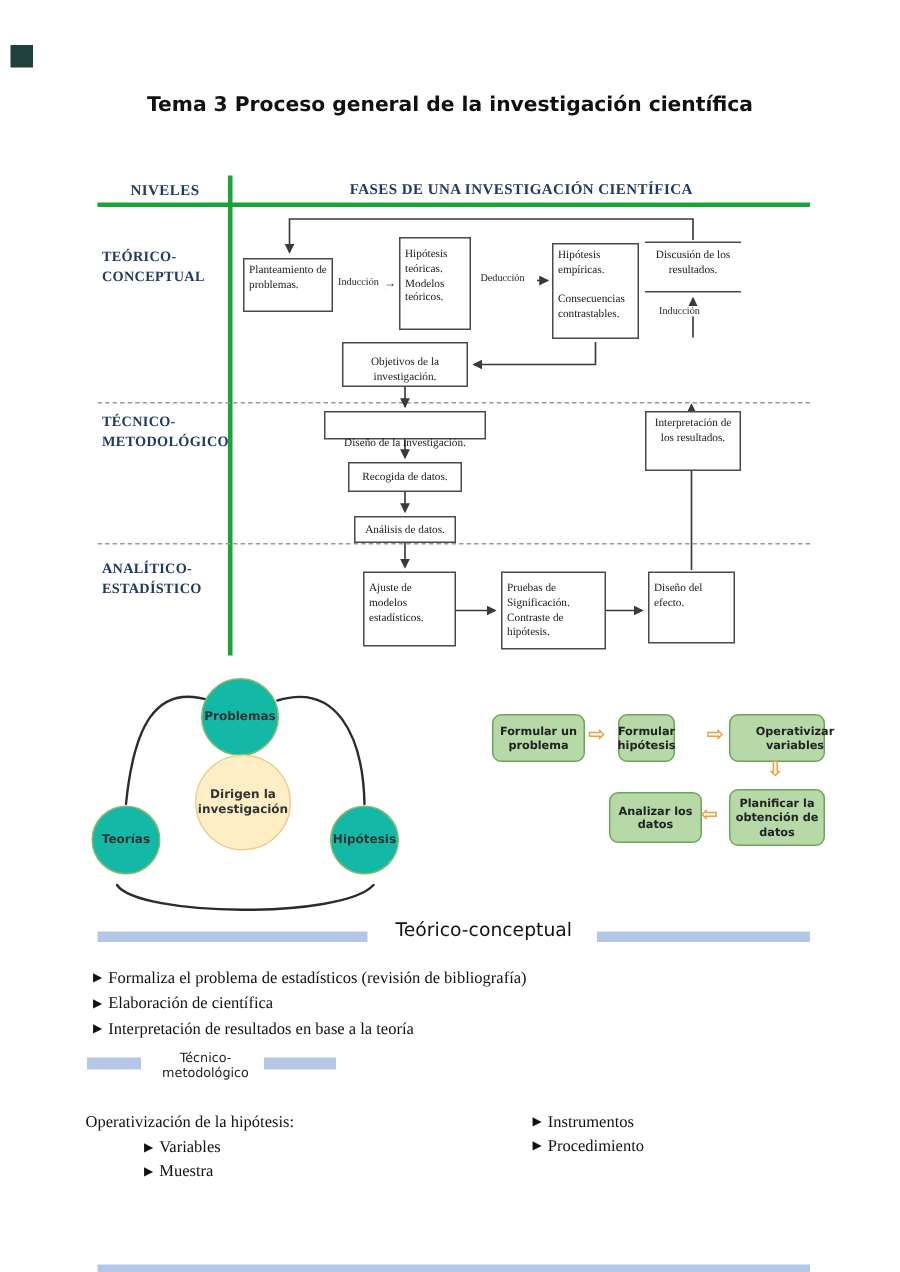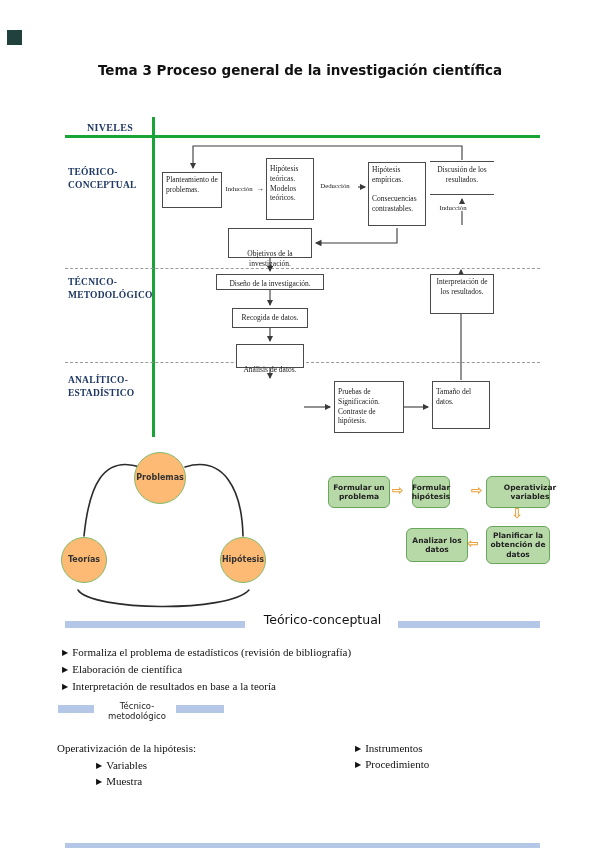--- a/index.html
+++ b/index.html
@@ -104,6 +104,7 @@
   <h1 class="title">Tema 3 Proceso general de la investigación científica</h1>
 
   <div class="th th-niv">NIVELES</div>
+  <div class="th th-fas">FASES DE UNA INVESTIGACIÓN CIENTÍFICA</div>
   <div class="hline-green"></div>
   <div class="vline-green"></div>
   <div class="dotted d1"></div>

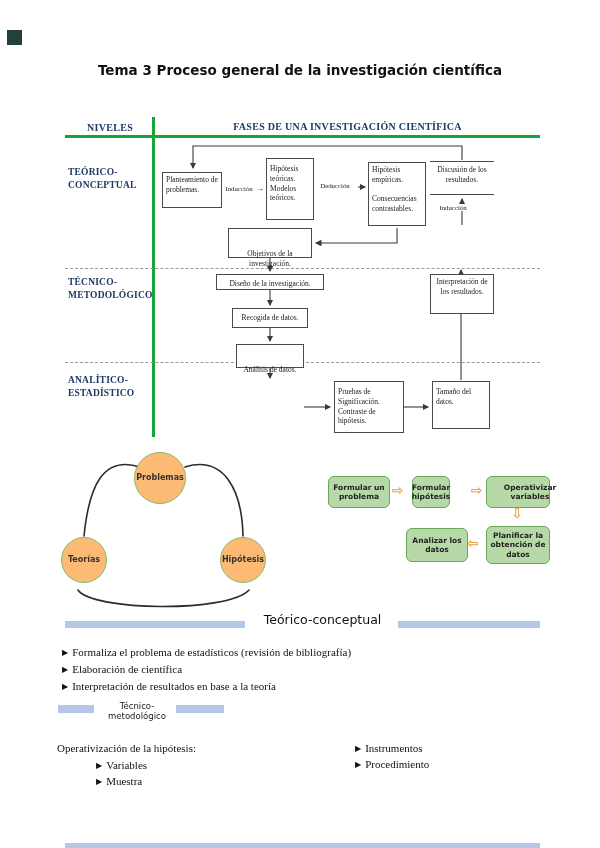--- a/index.html
+++ b/index.html
@@ -35,7 +35,7 @@
   .b-hemp  {left:368px;top:162px;width:58px;height:64px;}
   .b-disc  {left:430px;top:161px;width:64px;height:34px;padding-top:3px;}
   .b-interp{left:430px;top:226px;width:64px;height:40px;margin-top:48px;}
-  .b-obj   {left:228px;top:228px;width:84px;height:30px;padding-top:20px;}
+  .b-obj   {left:228px;top:228px;width:84px;height:30px;padding-top:7px;}
   .b-dis   {left:216px;top:274px;width:108px;height:16px;padding-top:4px;}
   .b-rec   {left:232px;top:308px;width:76px;height:20px;padding-top:4px;}
   .b-ana   {left:236px;top:344px;width:68px;height:18px;padding-top:20px;}

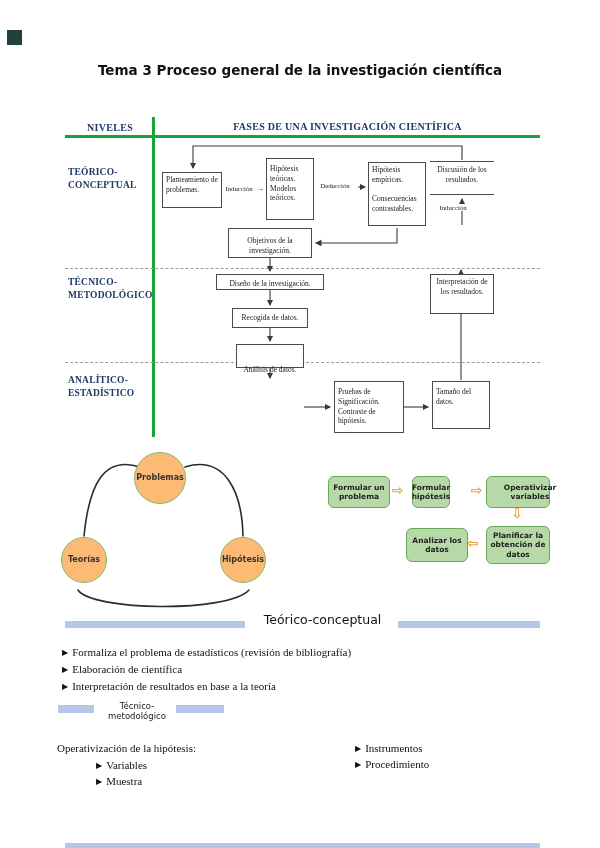--- a/index.html
+++ b/index.html
@@ -36,7 +36,7 @@
   .b-disc  {left:430px;top:161px;width:64px;height:34px;padding-top:3px;}
   .b-interp{left:430px;top:226px;width:64px;height:40px;margin-top:48px;}
   .b-obj   {left:228px;top:228px;width:84px;height:30px;padding-top:7px;}
-  .b-dis   {left:216px;top:274px;width:108px;height:16px;padding-top:4px;}
+  .b-dis   {left:216px;top:274px;width:108px;height:16px;padding-top:15px;}
   .b-rec   {left:232px;top:308px;width:76px;height:20px;padding-top:4px;}
   .b-ana   {left:236px;top:344px;width:68px;height:18px;padding-top:20px;}
   .b-aju   {left:242px;top:381px;width:62px;height:50px;padding-top:5px;}

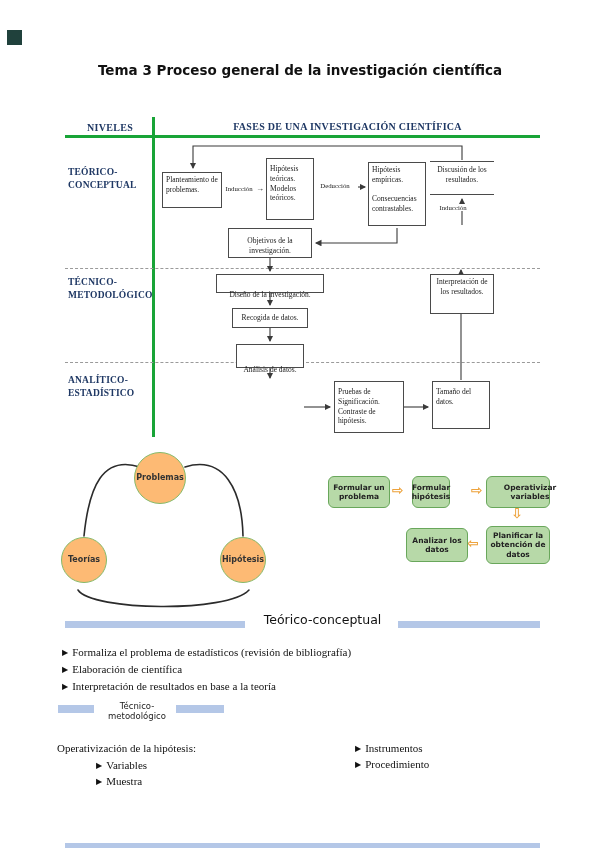--- a/index.html
+++ b/index.html
@@ -38,7 +38,7 @@
   .b-obj   {left:228px;top:228px;width:84px;height:30px;padding-top:7px;}
   .b-dis   {left:216px;top:274px;width:108px;height:16px;padding-top:15px;}
   .b-rec   {left:232px;top:308px;width:76px;height:20px;padding-top:4px;}
-  .b-ana   {left:236px;top:344px;width:68px;height:18px;padding-top:20px;}
+  .b-ana   {left:236px;top:344px;width:68px;height:18px;padding-top:3px;}
   .b-aju   {left:242px;top:381px;width:62px;height:50px;padding-top:5px;}
   .b-pru   {left:334px;top:381px;width:70px;height:52px;padding-top:5px;}
   .b-tam   {left:432px;top:381px;width:58px;height:48px;padding-top:5px;}

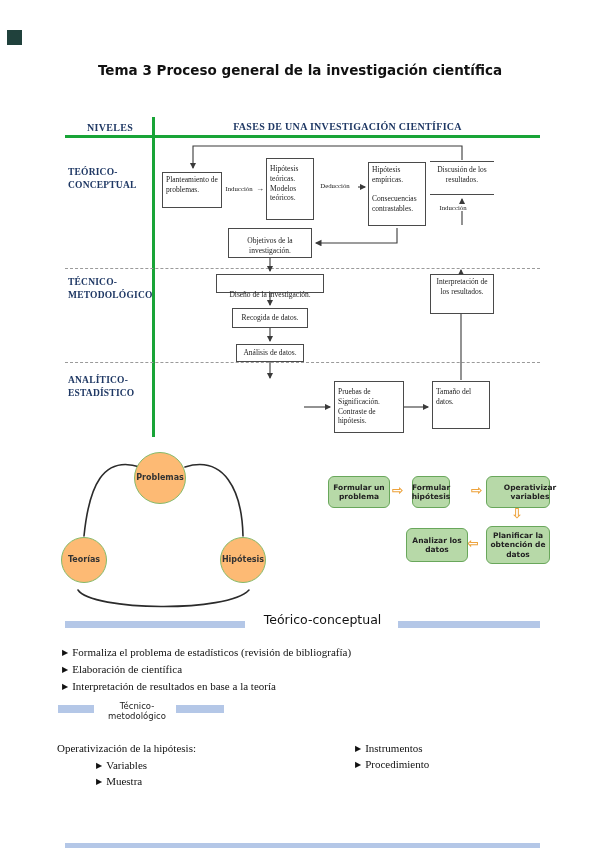--- a/index.html
+++ b/index.html
@@ -153,6 +153,7 @@
   <div class="box b-dis ctr">Diseño de la investigación.</div>
   <div class="box b-rec ctr">Recogida de datos.</div>
   <div class="box b-ana ctr">Análisis de datos.</div>
+  <div class="box b-aju">Ajuste de modelos estadísticos.</div>
   <div class="box b-pru">Pruebas de Significación.
 Contraste de hipótesis.</div>
   <div class="box b-tam">Tamaño del datos.</div>

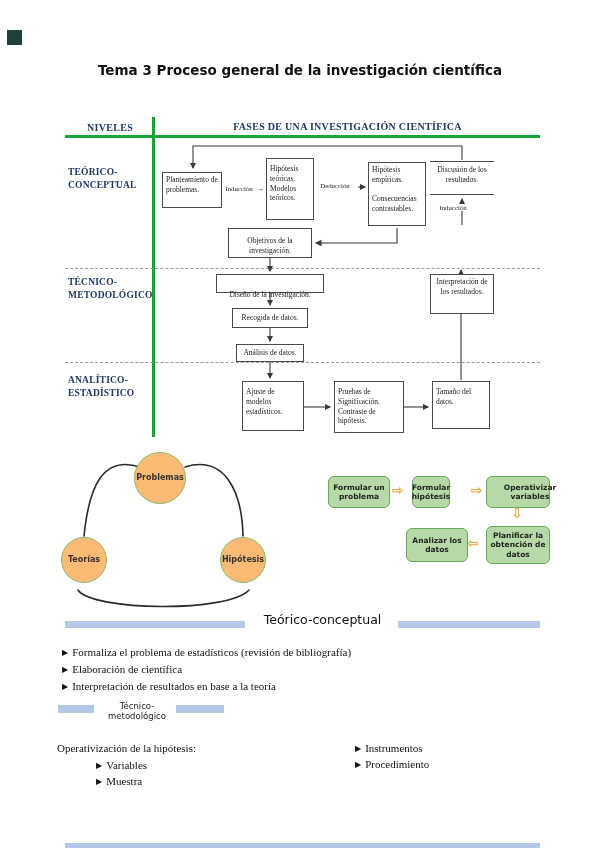--- a/index.html
+++ b/index.html
@@ -156,7 +156,7 @@
   <div class="box b-aju">Ajuste de modelos estadísticos.</div>
   <div class="box b-pru">Pruebas de Significación.
 Contraste de hipótesis.</div>
-  <div class="box b-tam">Tamaño del datos.</div>
+  <div class="box b-tam">Diseño del efecto.</div>
 
   <div class="clabel cl-ind1">Inducción</div>
   <div class="clabel cl-arr1">→</div>

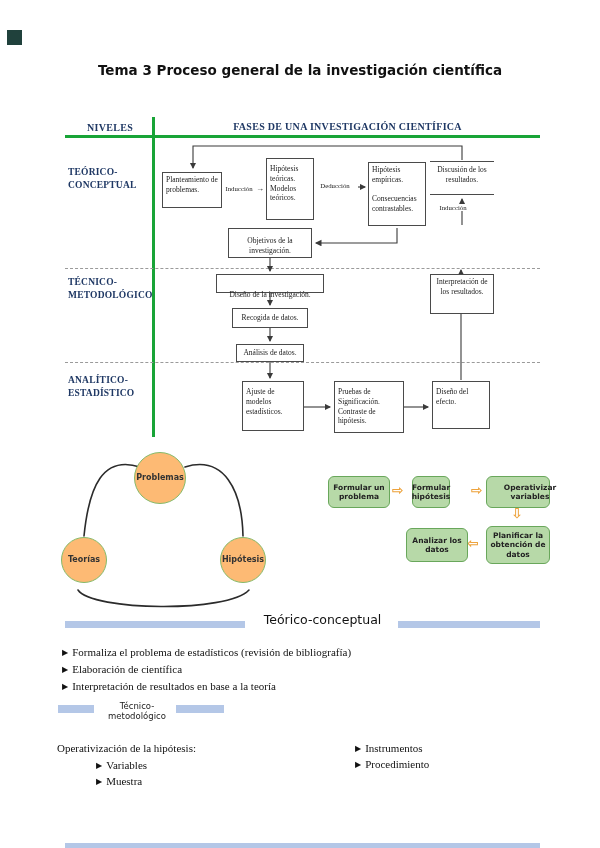--- a/index.html
+++ b/index.html
@@ -55,7 +55,7 @@
   .circle{position:absolute;border-radius:50%;display:flex;align-items:center;justify-content:center;
           font-family:"DejaVu Sans",sans-serif;font-weight:bold;font-size:8px;color:#333;
           text-align:center;white-space:pre-line;box-sizing:border-box;line-height:1.3;}
-  .c-green{background:#fdba74;border:1.5px solid #85ba6a;}
+  .c-green{background:#14b8a6;border:1.5px solid #85ba6a;}
   .c-prob{left:134px;top:452px;width:52px;height:52px;}
   .c-teo {left:61px;top:537px;width:46px;height:46px;}
   .c-hip {left:220px;top:537px;width:46px;height:46px;}

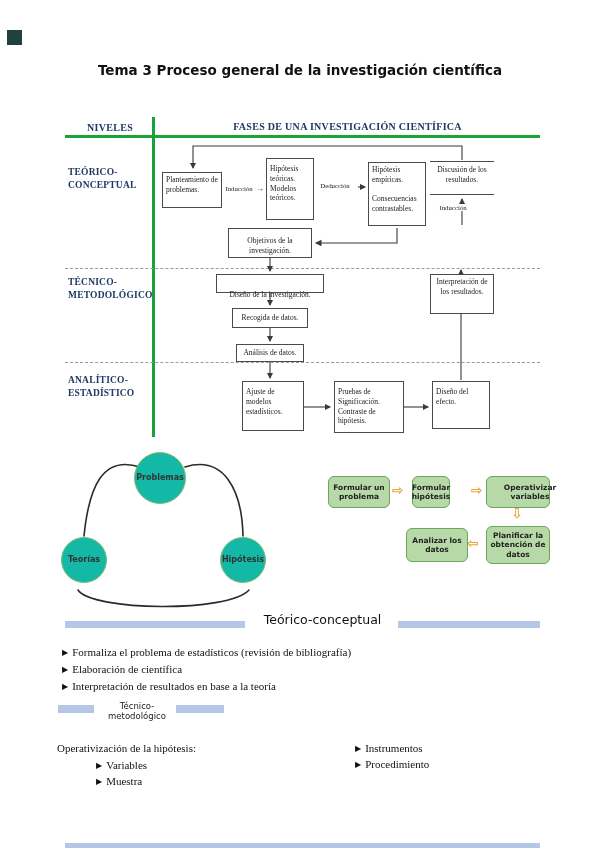--- a/index.html
+++ b/index.html
@@ -166,6 +166,8 @@
   <div class="circle c-green c-prob">Problemas</div>
   <div class="circle c-green c-teo">Teorías</div>
   <div class="circle c-green c-hip">Hipótesis</div>
+  <div class="circle c-cen">Dirigen la
+investigación</div>
 
   <div class="pbox p1">Formular un
 problema</div>

